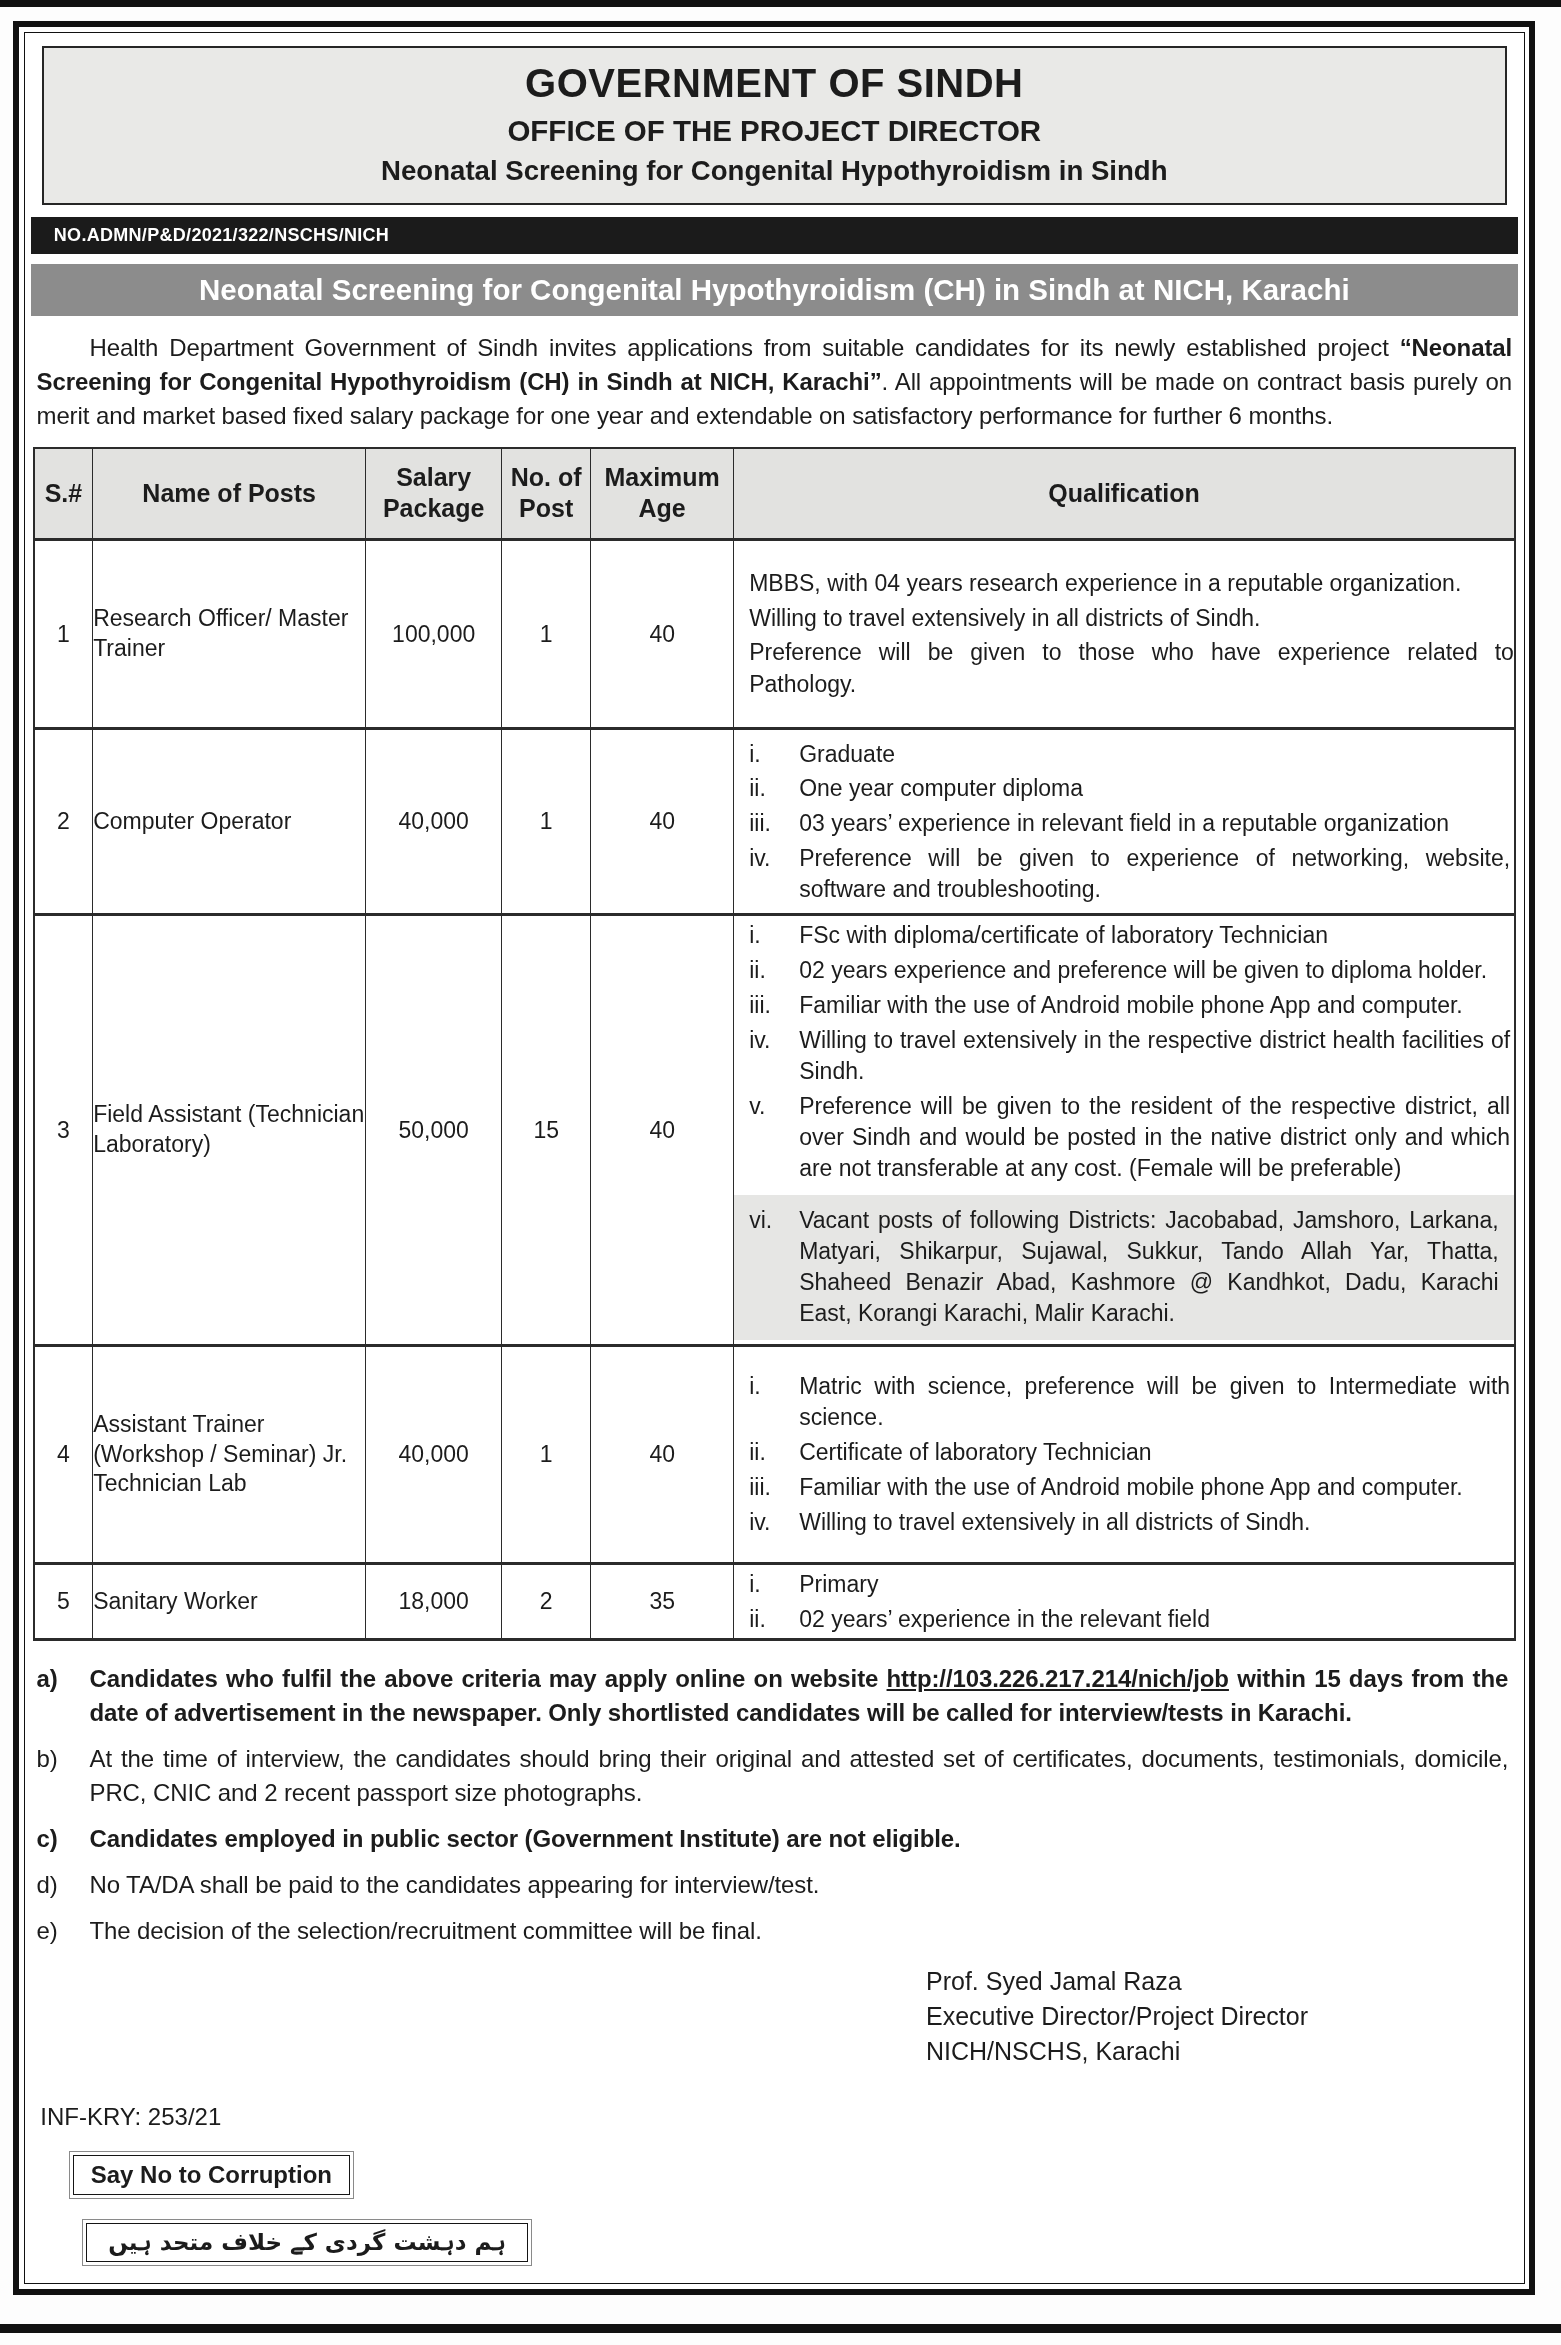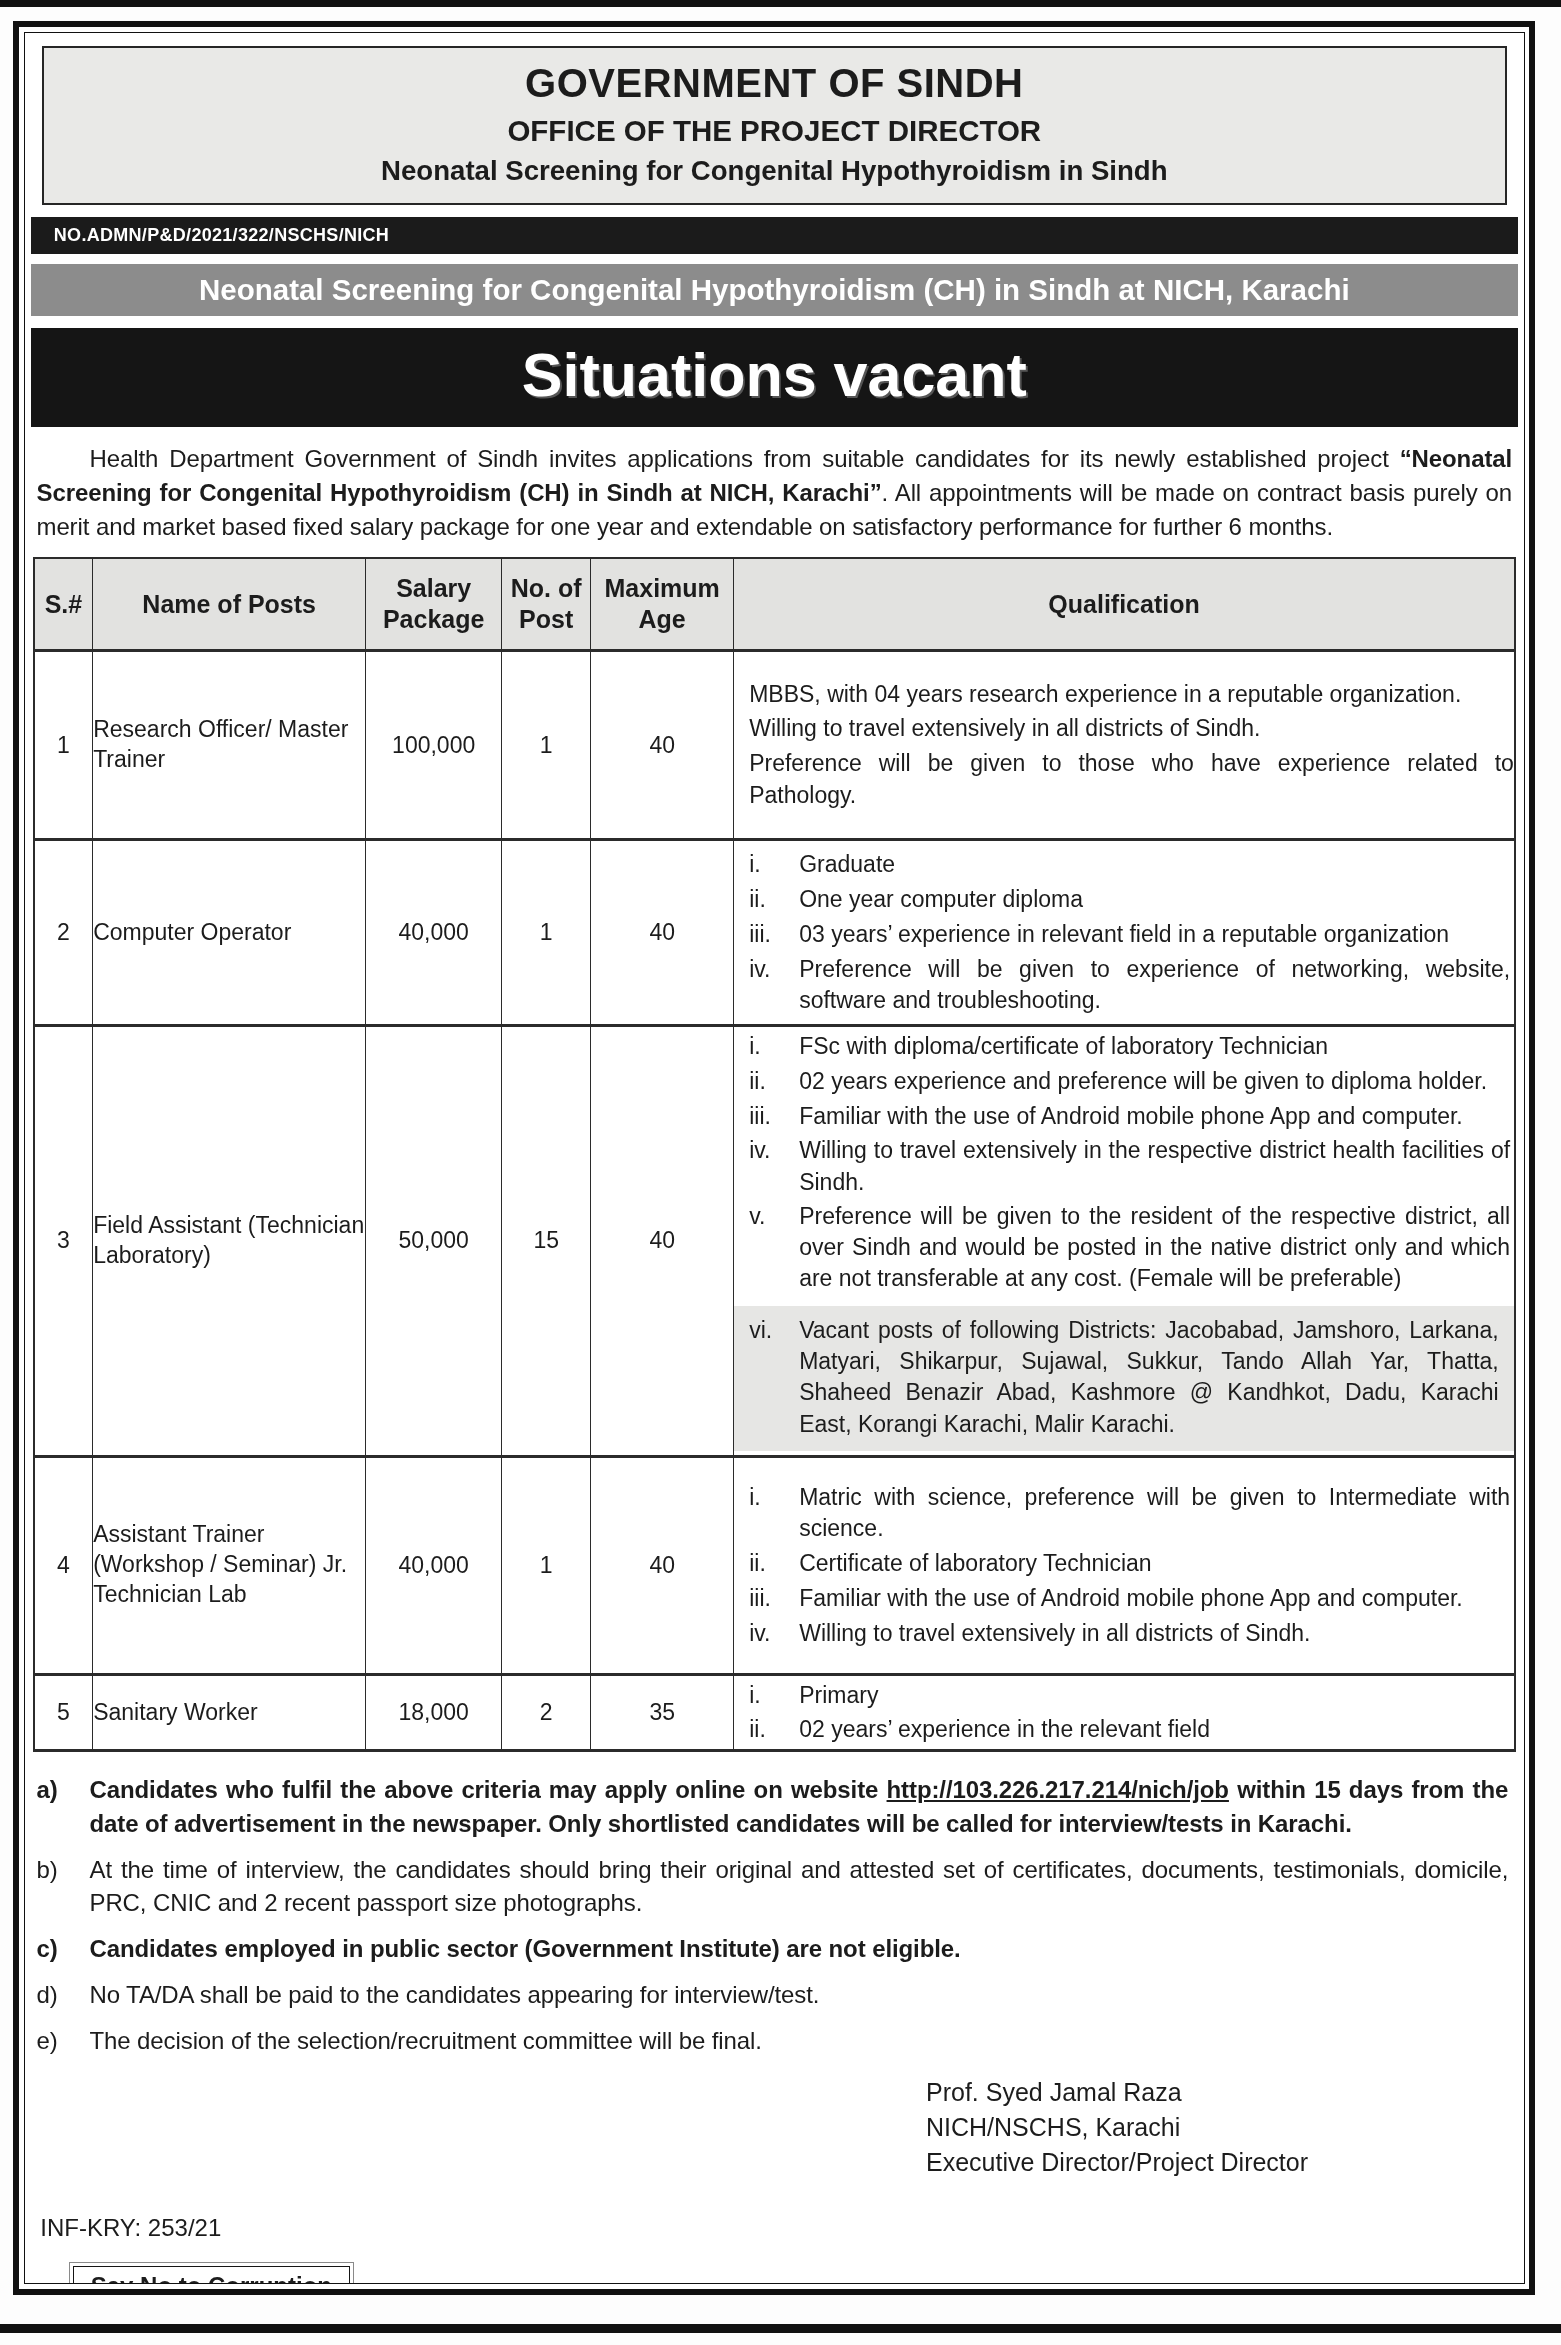--- a/index.html
+++ b/index.html
@@ -113,7 +113,6 @@
 
       <div class="ref-bar">NO.ADMN/P&amp;D/2021/322/NSCHS/NICH</div>
       <div class="sub-bar">Neonatal Screening for Congenital Hypothyroidism (CH) in Sindh at NICH, Karachi</div>
-      <div class="title-banner">Situations vacant</div>
 
       <p class="intro"><span>Health Department Government of Sindh invites applications from suitable candidates for its newly established project </span><b>“Neonatal Screening for Congenital Hypothyroidism (CH) in Sindh at NICH, Karachi”</b><span>. All appointments will be made on contract basis purely on merit and market based fixed salary package for one year and extendable on satisfactory performance for further 6 months.</span></p>
 

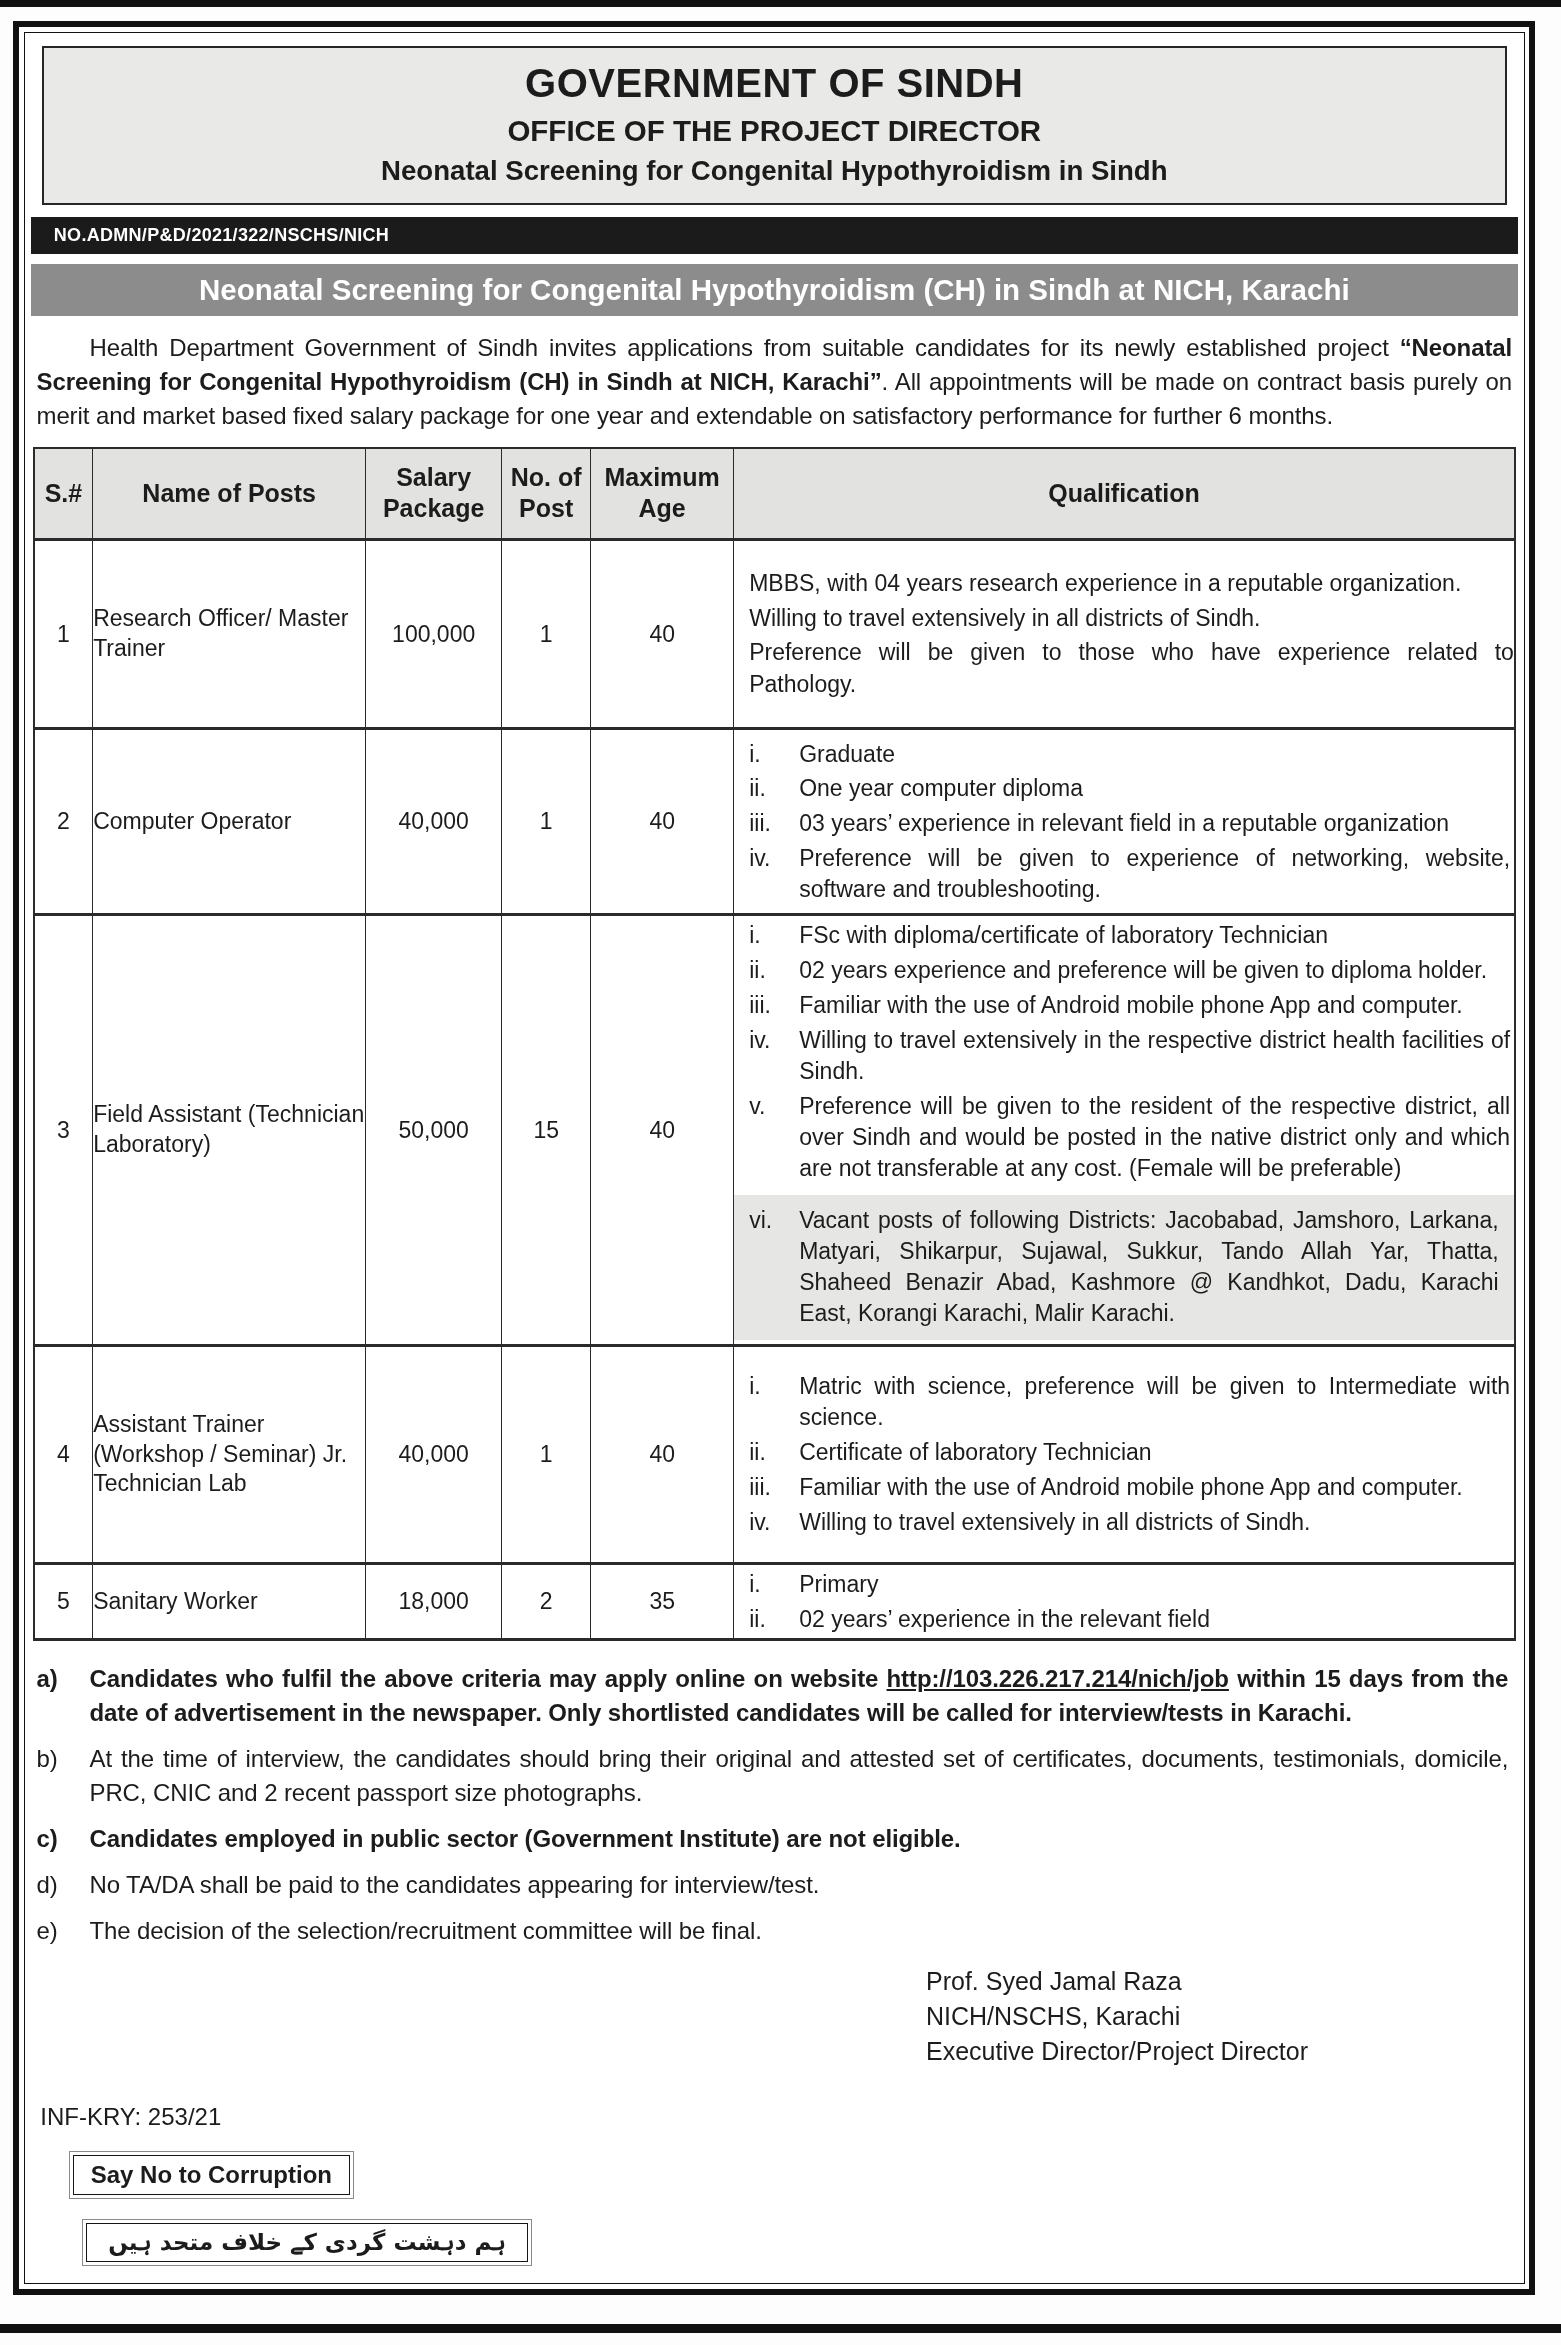--- a/index.html
+++ b/index.html
@@ -282,8 +282,8 @@
 
       <div class="signature">
         <div>Prof. Syed Jamal Raza</div>
+        <div>Executive Director/Project Director</div>
         <div>NICH/NSCHS, Karachi</div>
-        <div>Executive Director/Project Director</div>
       </div>
 
       <div class="footer-row">

